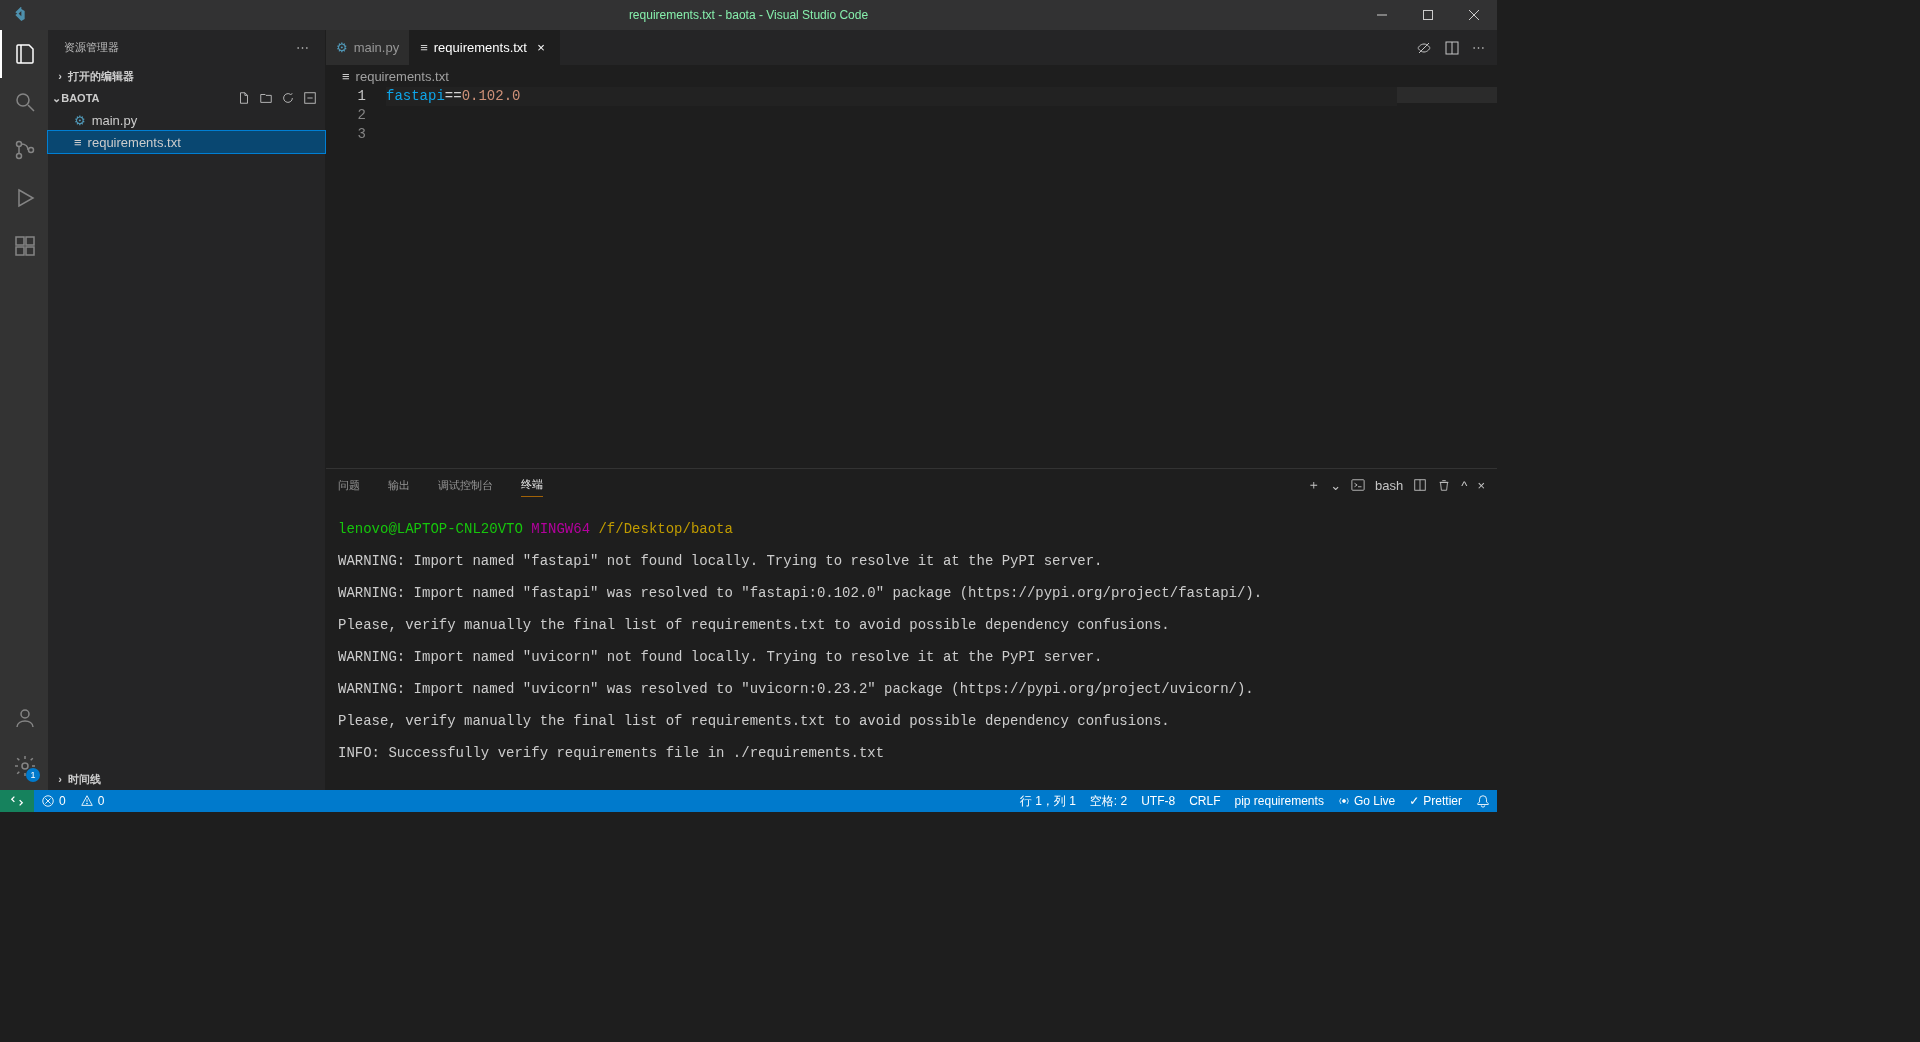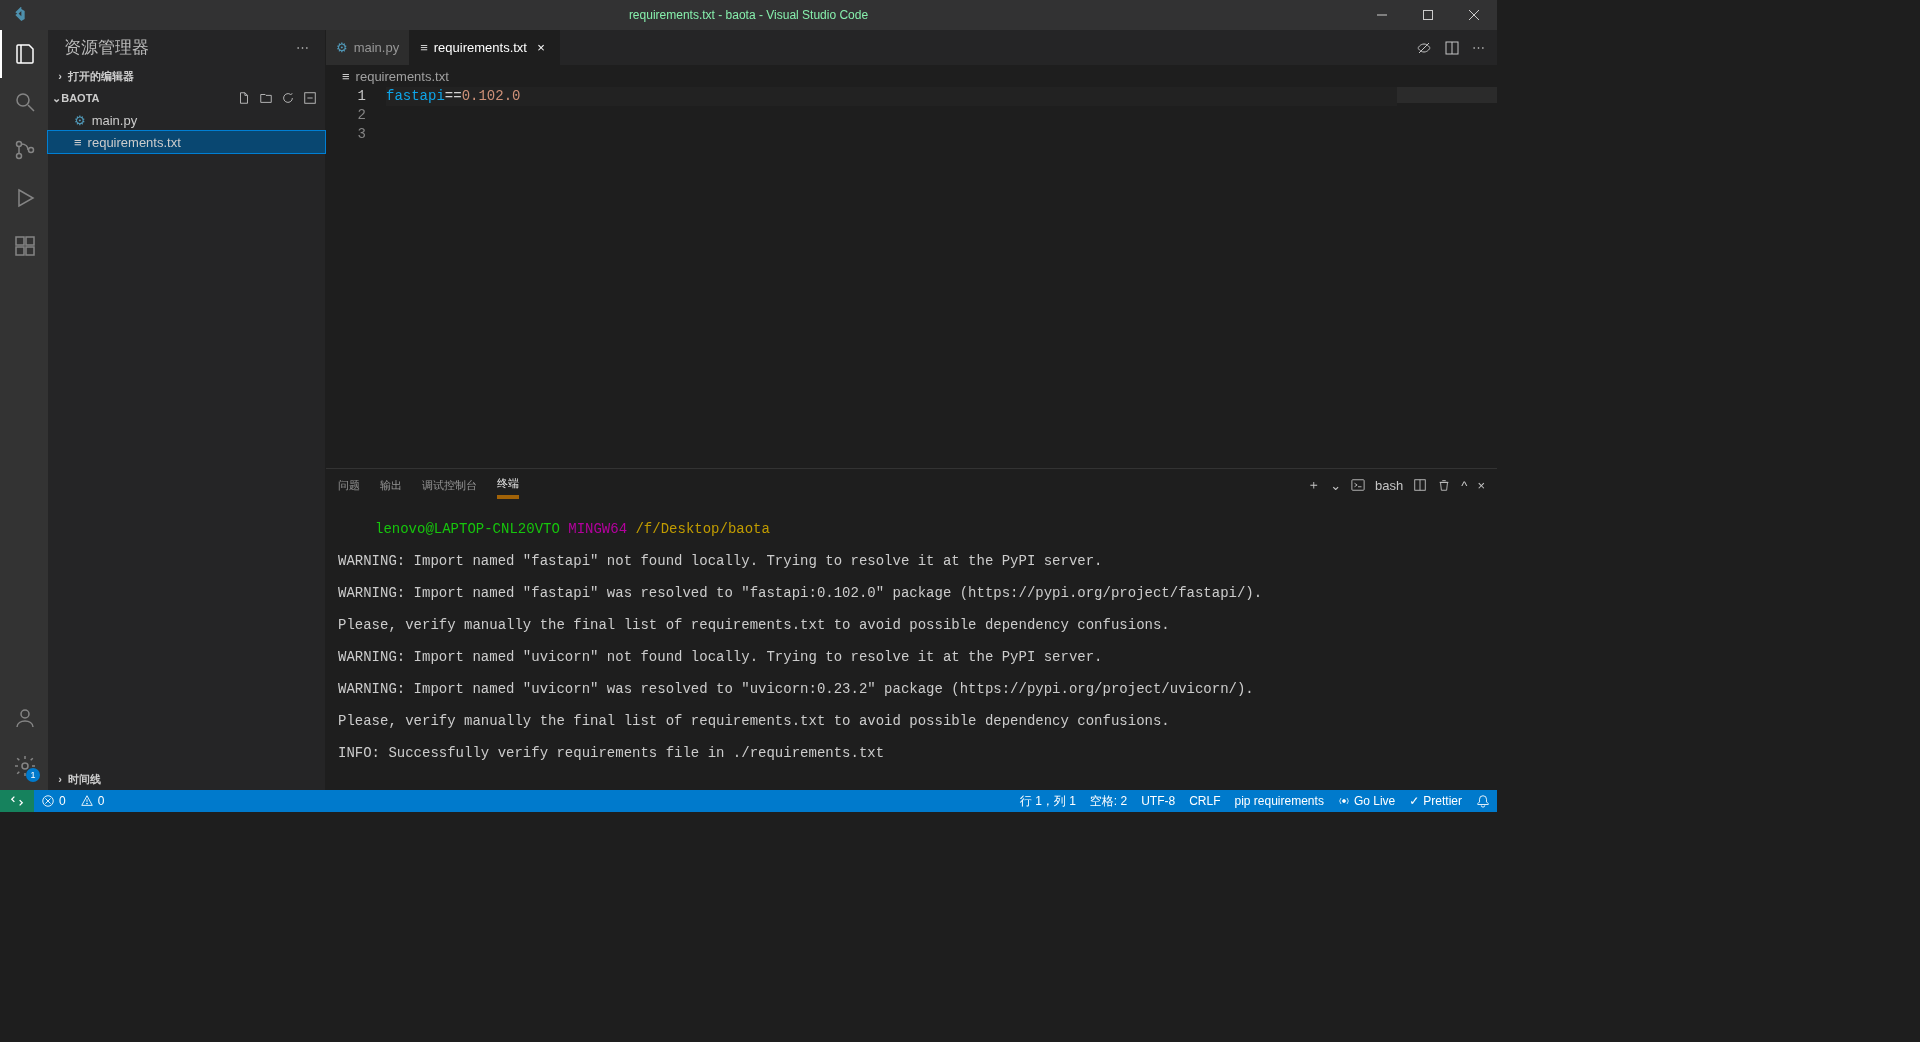--- a/index.html
+++ b/index.html
@@ -113,7 +113,7 @@
 }
 .sidebar-title {
   text-transform: none;
-  font-size: 17px;
+  font-size: 11px;
   color: #bbbbbb;
 }
 .sidebar-actions { color: #bbbbbb; }

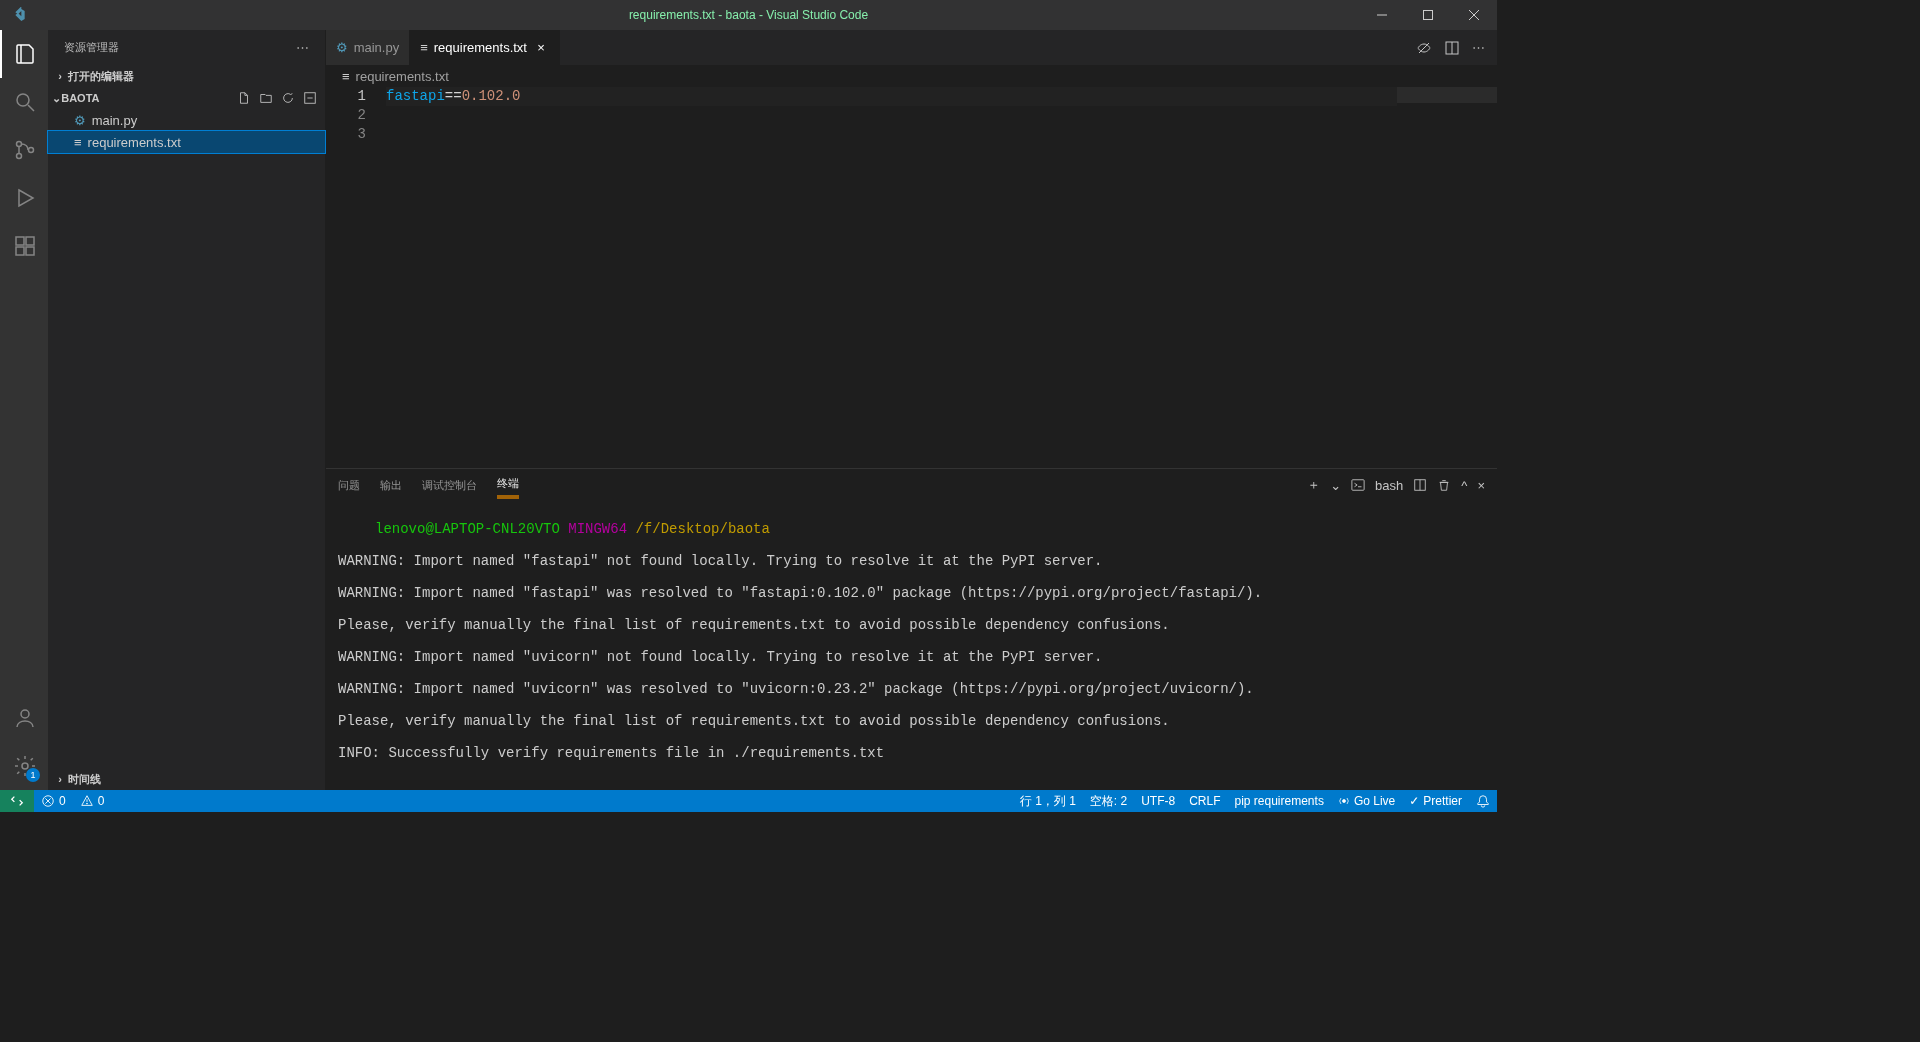--- a/index.html
+++ b/index.html
@@ -252,7 +252,7 @@
   display: flex;
   align-items: center;
   padding: 0 12px;
-  gap: 20px;
+  gap: 28px;
 }
 .panel-tab {
   font-size: 11px;

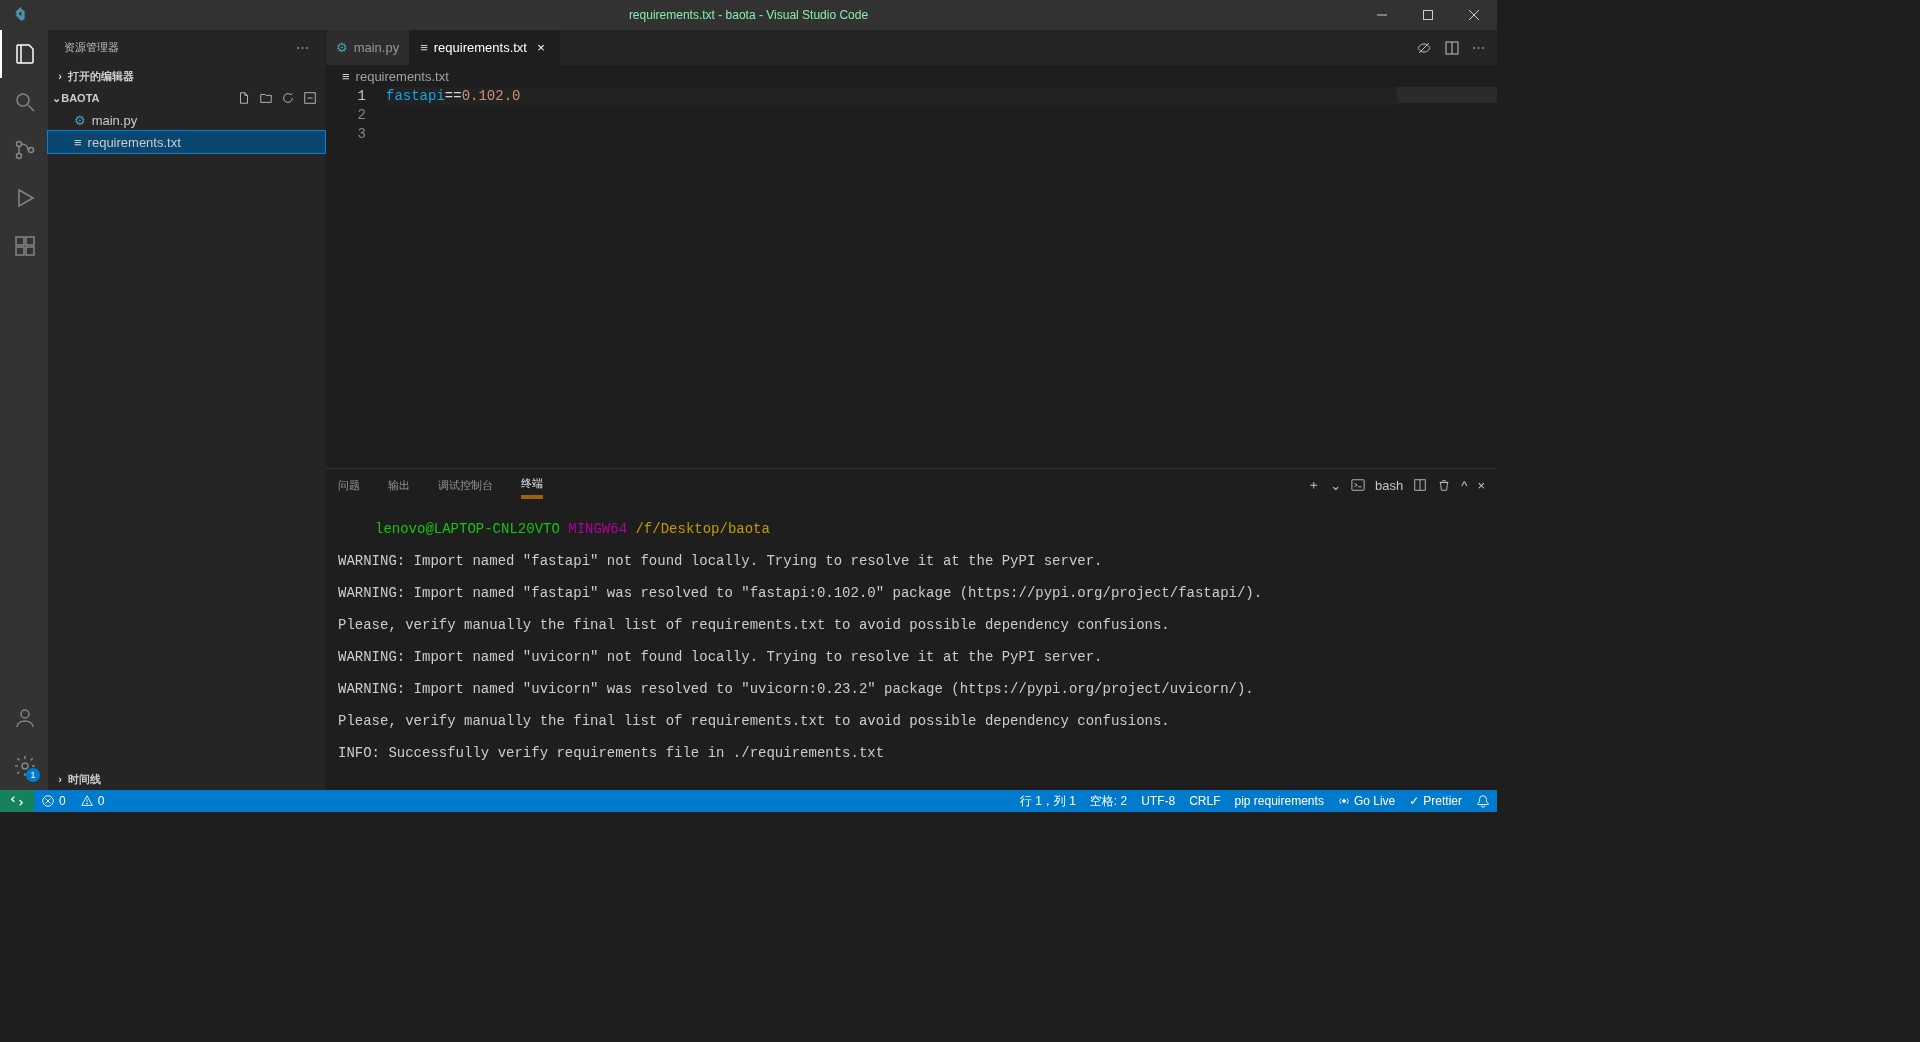--- a/index.html
+++ b/index.html
@@ -261,7 +261,7 @@
 }
 .panel-tab.active {
   color: #e7e7e7;
-  border-bottom: 4px solid #a16207;
+  border-bottom: 1px solid #a16207;
 }
 .panel-actions {
   margin-left: auto;

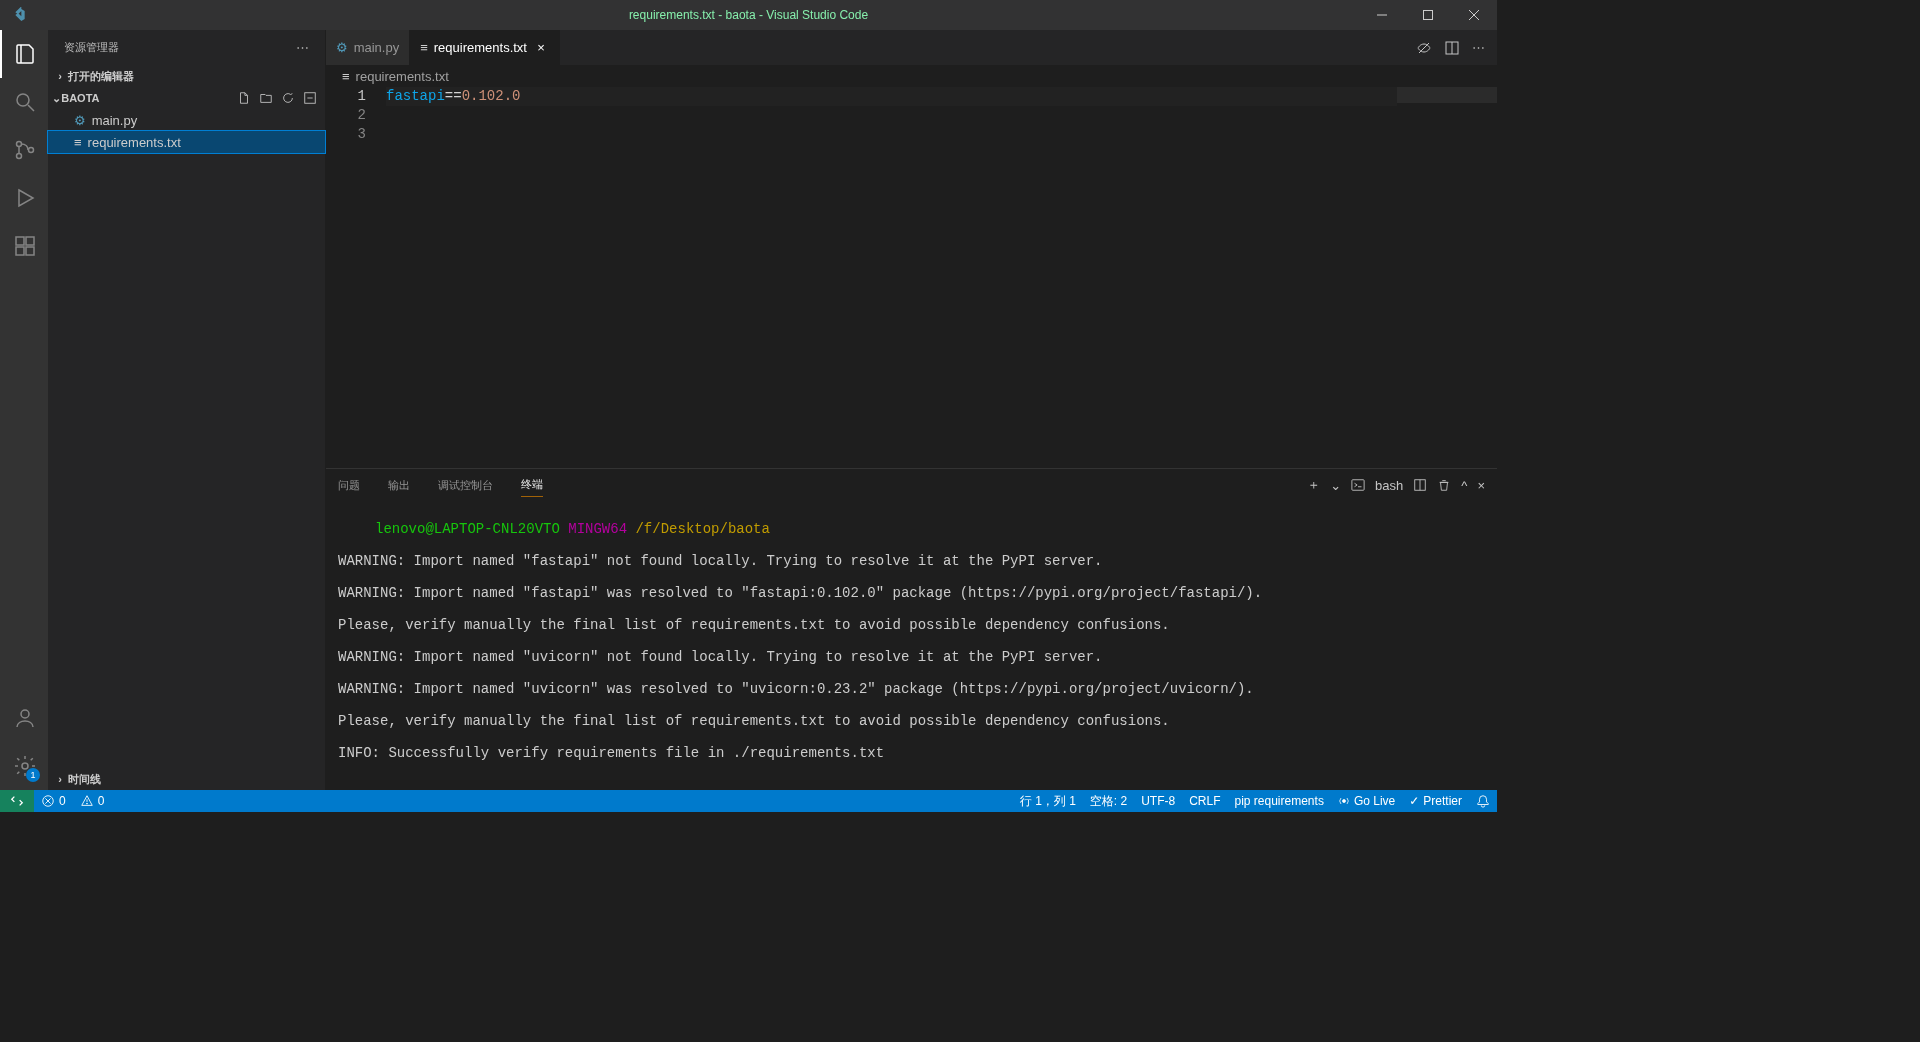--- a/index.html
+++ b/index.html
@@ -280,7 +280,7 @@
   color: #cccccc;
   overflow: hidden;
 }
-.term-green { color: #16c60c; margin-left: 37px; }
+.term-green { color: #16c60c; }
 .term-purple { color: #b4009e; }
 .term-yellow { color: #c19c00; text-align: center; }
 .term-white { color: #cccccc; }

